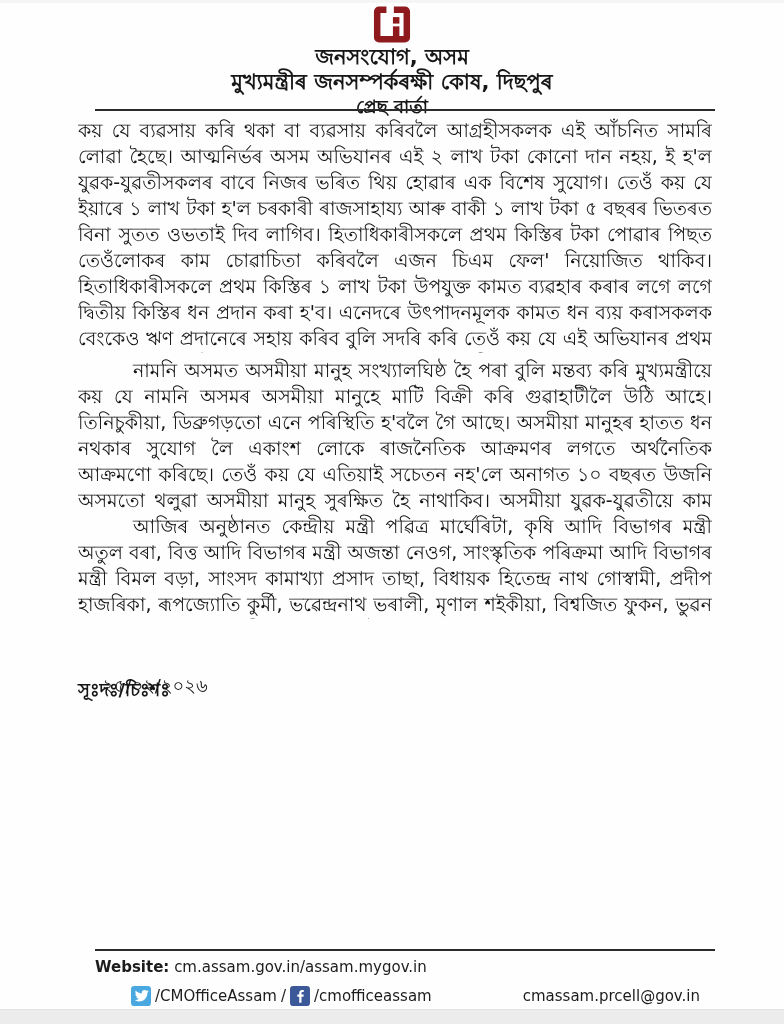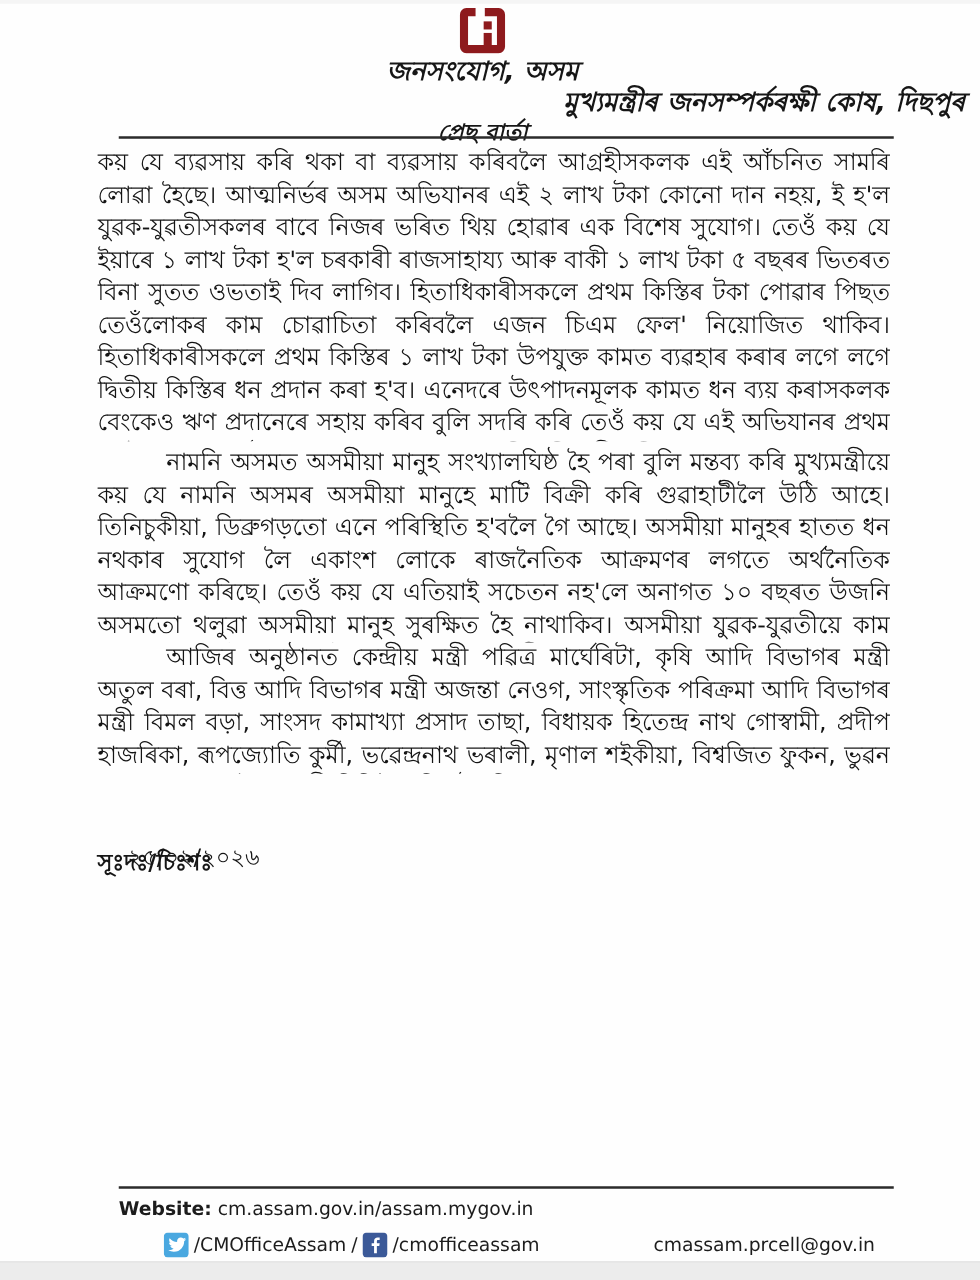--- a/index.html
+++ b/index.html
@@ -16,9 +16,8 @@
   }
   
   .letterhead{
-    position:absolute;top:6px;left:0;right:12px;
+    position:absolute;top:6px;left:0;right:0;
     text-align:center;
-    font-style:italic;
   }
   .logo{display:block;margin:0 auto 2px auto;width:38px;height:37px;}
   .org-name{font-size:21px;font-weight:bold;line-height:25px;}

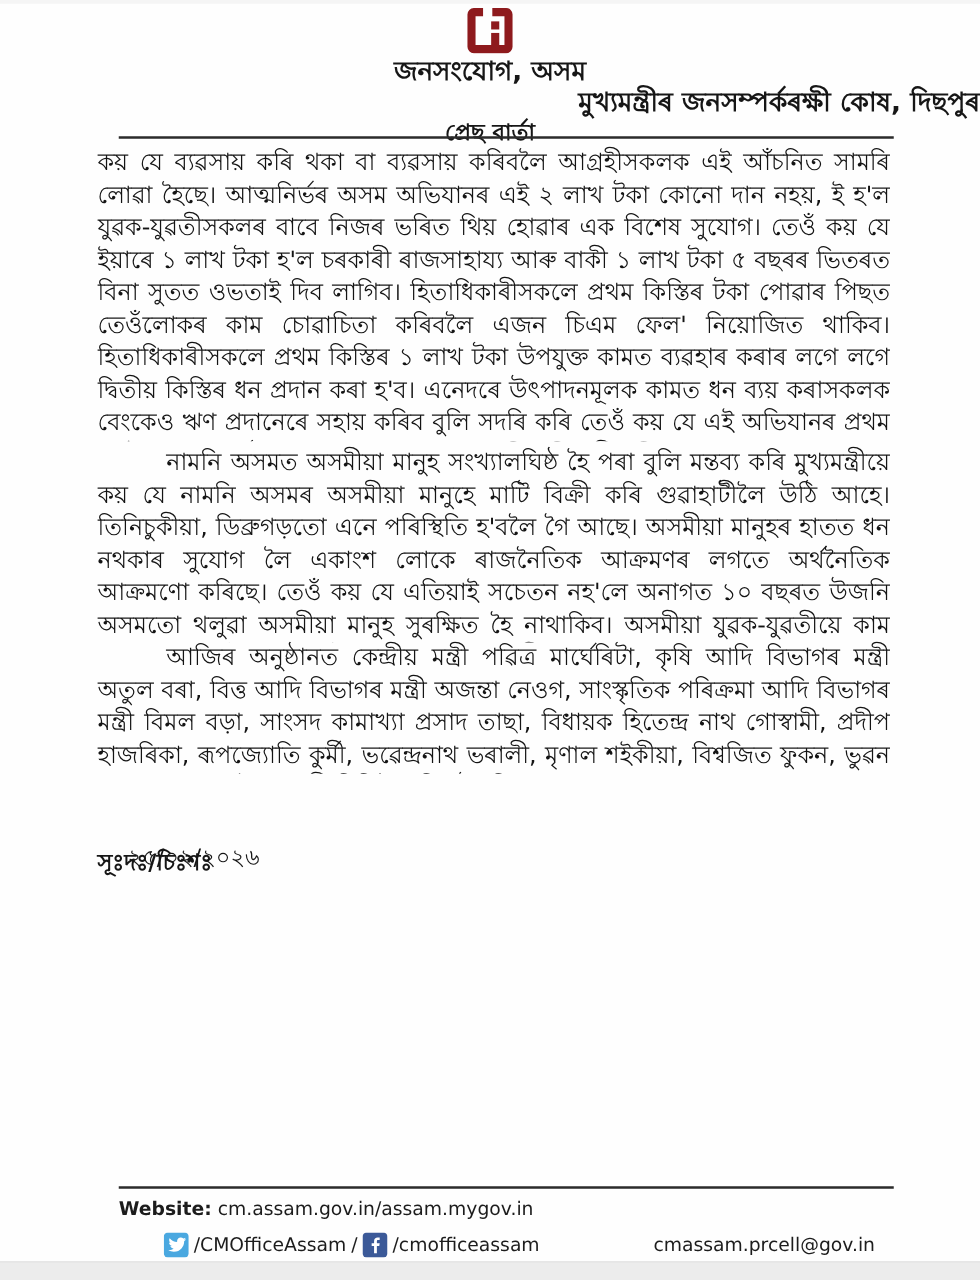--- a/index.html
+++ b/index.html
@@ -21,7 +21,7 @@
   }
   .logo{display:block;margin:0 auto 2px auto;width:38px;height:37px;}
   .org-name{font-size:21px;font-weight:bold;line-height:25px;}
-  .office-name{font-size:21px;font-weight:bold;line-height:25px;text-align:right;}
+  .office-name{font-size:21px;font-weight:bold;line-height:25px;}
   .doc-type{font-size:18px;font-weight:bold;line-height:24px;}
   .rule{
     position:absolute;left:95px;width:620px;height:2px;background:#2b2b2b;

